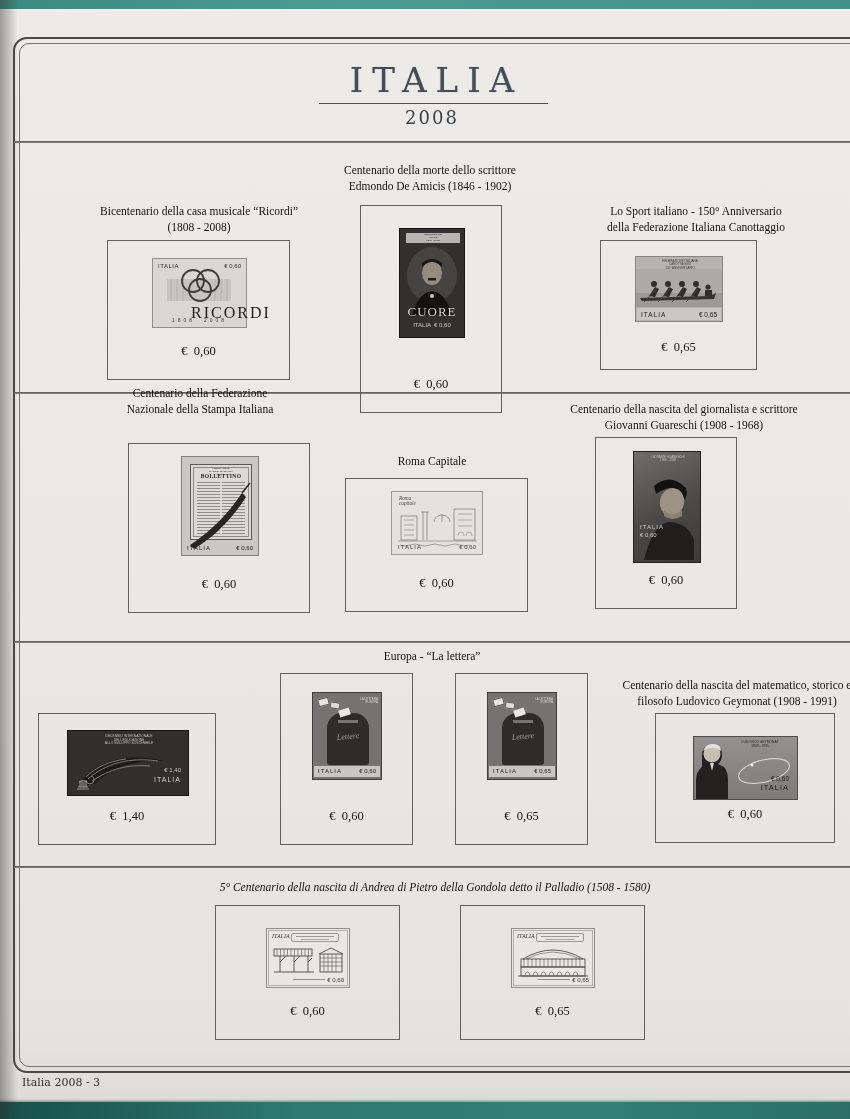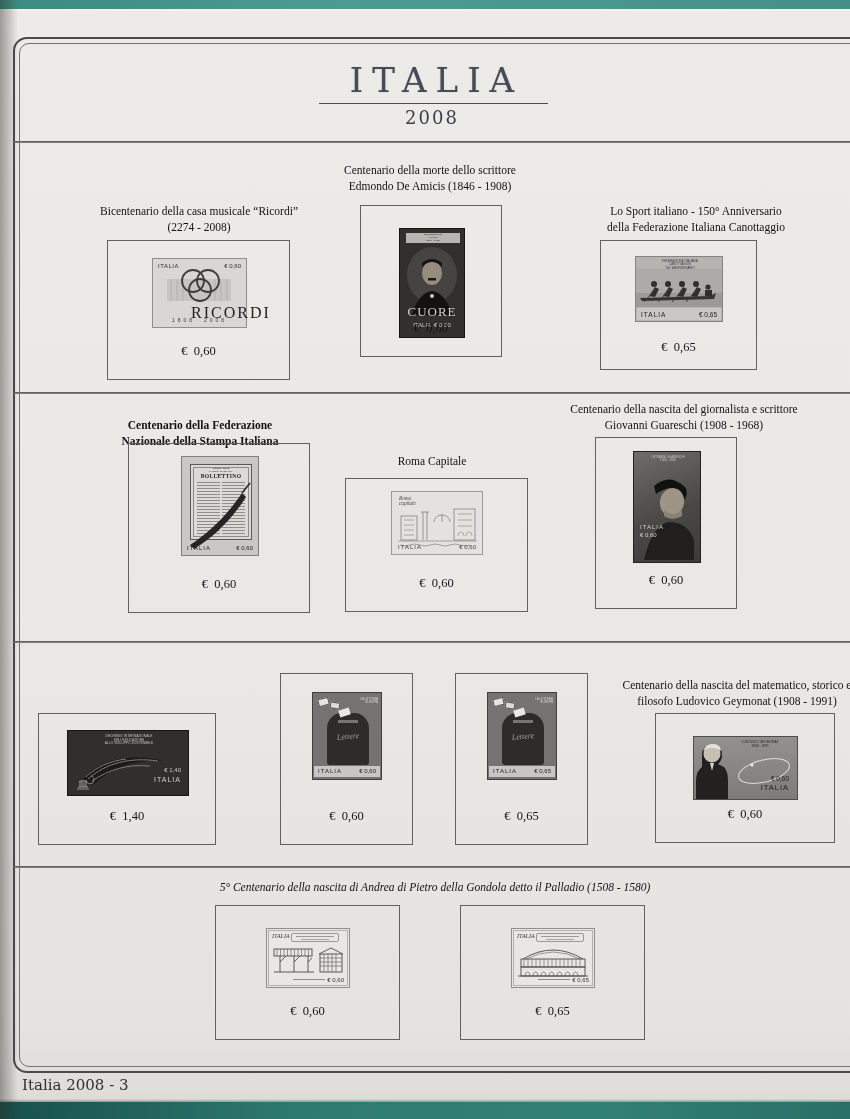--- a/index.html
+++ b/index.html
@@ -65,7 +65,7 @@
   <div class="cap" style="left:99px;top:204px;width:200px;">Bicentenario della casa musicale “Ricordi”
 (2274 - 2008)</div>
   <div class="cap" style="left:330px;top:163px;width:200px;">Centenario della morte dello scrittore
-Edmondo De Amicis (1846 - 1908)</div>
+Edmondo De Amicis (1846 - 1902)</div>
   <div class="cap" style="left:568px;top:204px;width:256px;">Lo Sport italiano - 150° Anniversario
 della Federazione Italiana Canottaggio</div>
 

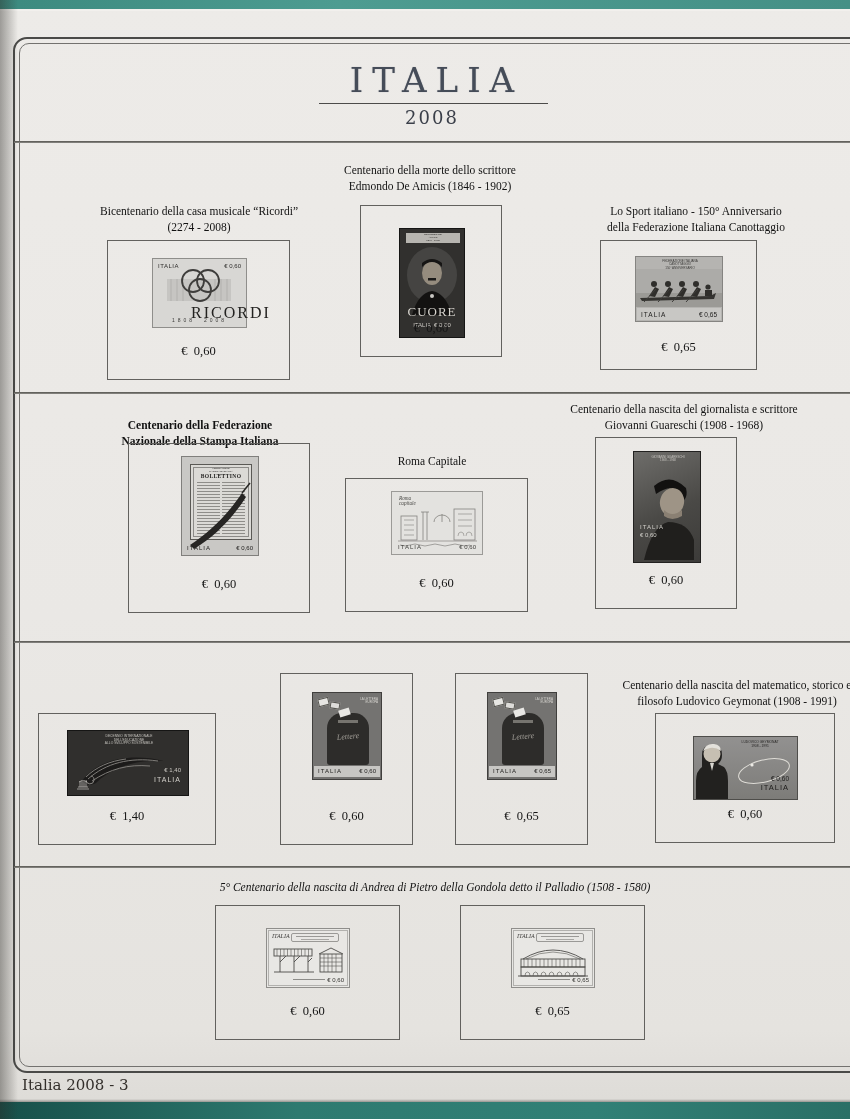--- a/index.html
+++ b/index.html
@@ -63,7 +63,7 @@
   <div class="sep" style="top:866px;"></div>
 
   <div class="cap" style="left:99px;top:204px;width:200px;">Bicentenario della casa musicale “Ricordi”
-(2274 - 2008)</div>
+(1808 - 2008)</div>
   <div class="cap" style="left:330px;top:163px;width:200px;">Centenario della morte dello scrittore
 Edmondo De Amicis (1846 - 1902)</div>
   <div class="cap" style="left:568px;top:204px;width:256px;">Lo Sport italiano - 150° Anniversario

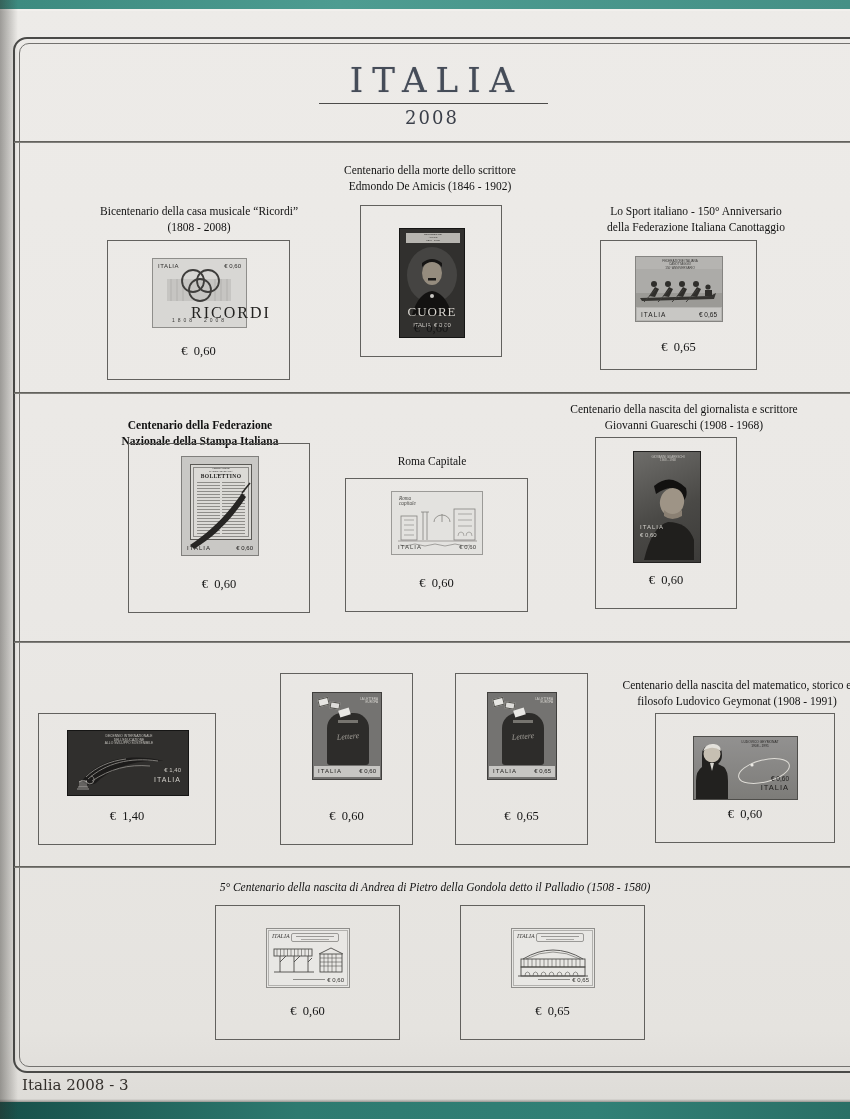--- a/index.html
+++ b/index.html
@@ -86,7 +86,7 @@
     <div class="val">€  0,60</div>
   </div>
 
-  <div class="sbox" style="left:360px;top:205px;width:142px;height:152px;">
+  <div class="sbox" style="left:360px;top:205px;width:142px;height:208px;">
     <div class="stamp" style="left:38px;top:22px;width:66px;height:110px;background:#31302e;border:1px solid #151514;">
       <div style="position:absolute;left:6px;top:4px;width:54px;height:10px;background:#b7b5b0;">
         <div class="mi" style="width:54px;font-size:6px;color:#2a2927;transform:scale(.42);transform-origin:50% 0;">EDMONDO DE AMICIS

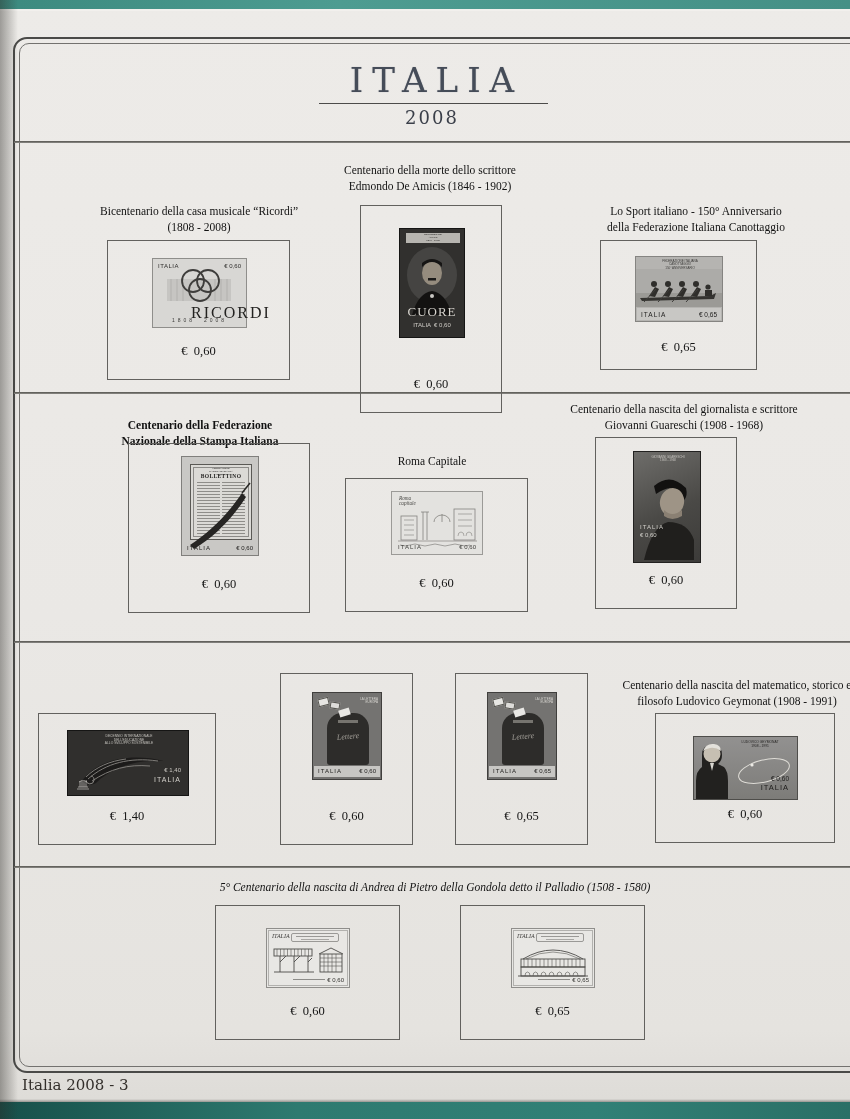--- a/index.html
+++ b/index.html
@@ -136,7 +136,7 @@
     <div class="val" style="bottom:14px;">€  0,65</div>
   </div>
 
-  <div class="cap" style="left:100px;top:418px;width:200px;font-weight:bold;">Centenario della Federazione
+  <div class="cap" style="left:100px;top:386px;width:200px;">Centenario della Federazione
 Nazionale della Stampa Italiana</div>
   <div class="cap" style="left:332px;top:454px;width:200px;">Roma Capitale</div>
   <div class="cap" style="left:532px;top:402px;width:304px;">Centenario della nascita del giornalista e scrittore

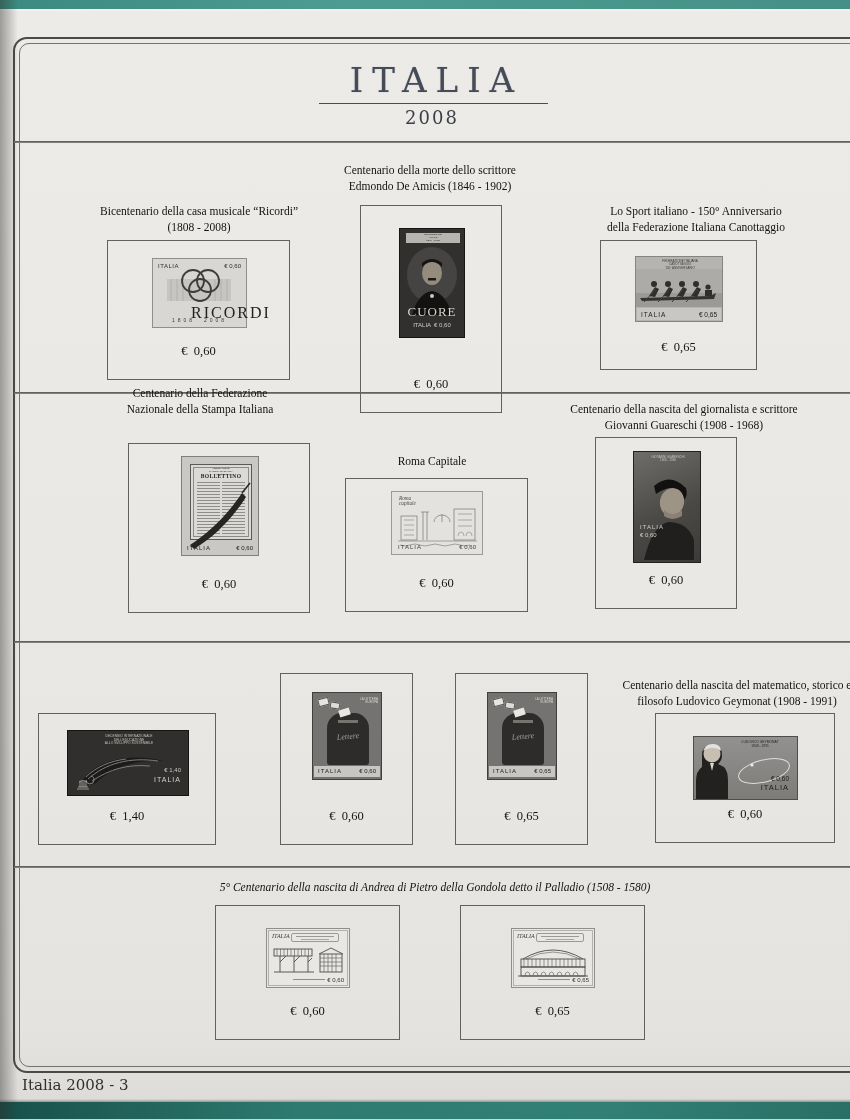--- a/index.html
+++ b/index.html
@@ -197,6 +197,7 @@
     <div class="val">€  0,60</div>
   </div>
 
+  <div class="cap" style="left:282px;top:649px;width:300px;">Europa - “La lettera”</div>
   <div class="cap" style="left:587px;top:678px;width:300px;">Centenario della nascita del matematico, storico e
 filosofo Ludovico Geymonat (1908 - 1991)</div>
 

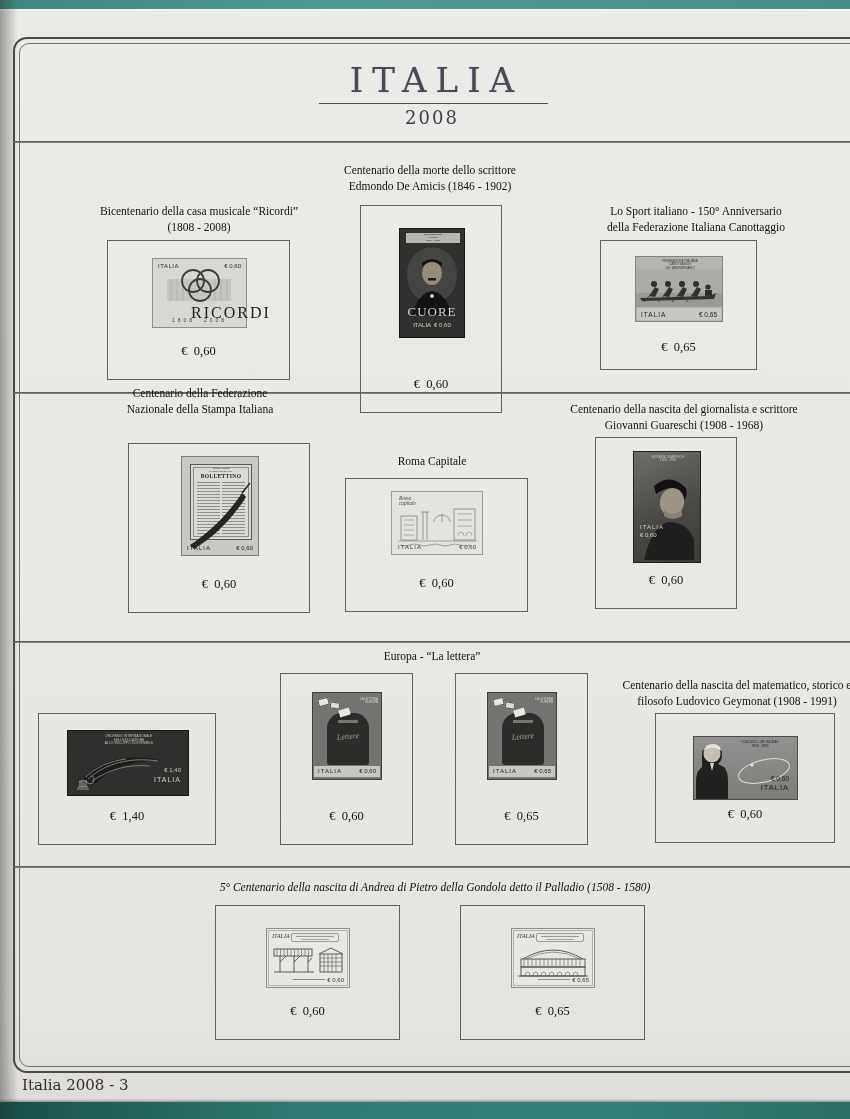--- a/index.html
+++ b/index.html
@@ -29,7 +29,7 @@
   .pg-year{position:absolute;left:14px;width:836px;top:107px;text-align:center;
     font-family:"DejaVu Serif",serif;font-size:18px;letter-spacing:2px;color:#3a3f49;}
   .footer{position:absolute;left:22px;top:1076px;font-family:"DejaVu Serif",serif;
-    font-size:15px;color:#322e2a;}
+    font-size:11px;color:#322e2a;}
   .cap{position:absolute;text-align:center;font-size:11.5px;line-height:15.5px;
     white-space:pre-line;color:#121212;}
   .sbox{position:absolute;border:1px solid #62615e;}

